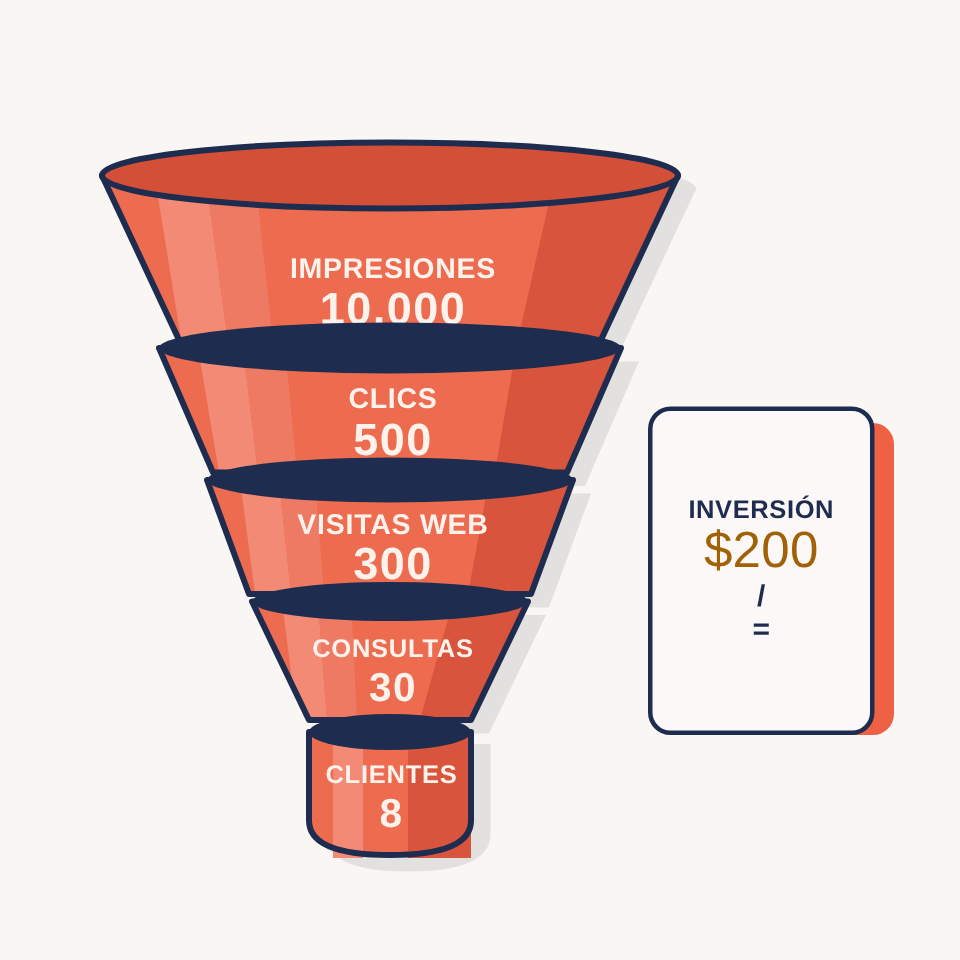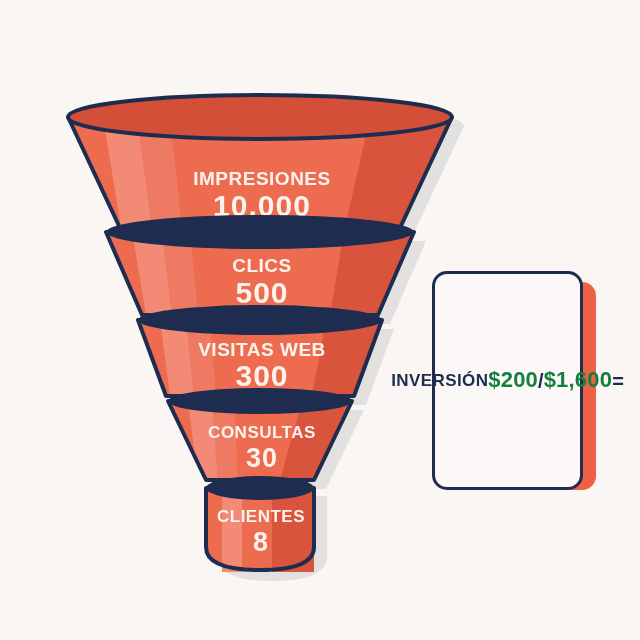--- a/index.html
+++ b/index.html
@@ -60,6 +60,7 @@
     border-radius: 15px;
     box-sizing: border-box;
     display: flex;
+    flex-direction: column;
     align-items: center;
     justify-content: center;
     gap: 0px;

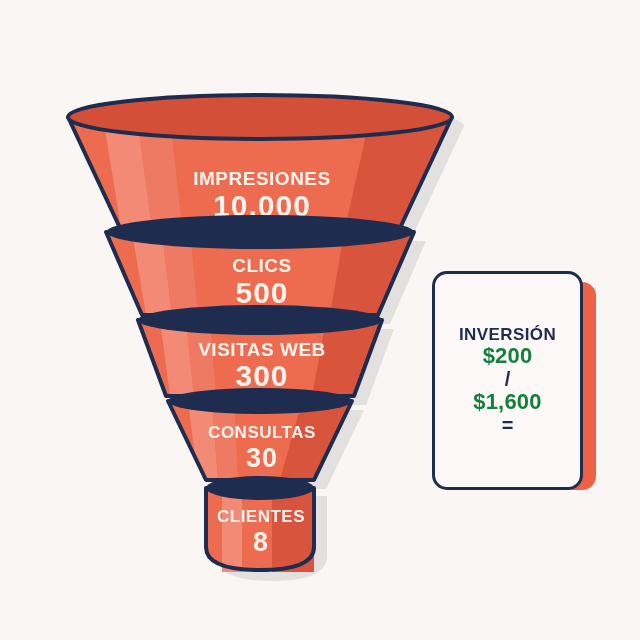--- a/index.html
+++ b/index.html
@@ -73,9 +73,9 @@
     line-height: 1.12;
   }
   #roas-card .c-value {
-    font-size: 22px;
-    font-weight: bold;
-    color: #15803d;
+    font-size: 34px;
+    font-weight: normal;
+    color: #a16207;
     letter-spacing: 0.2px;
     line-height: 1.1;
   }

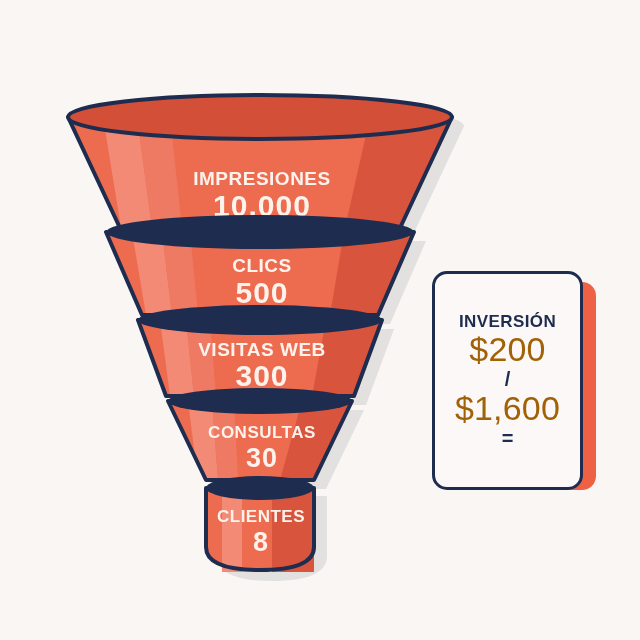--- a/index.html
+++ b/index.html
@@ -199,7 +199,6 @@
     <div class="c-label">INVERSIÓN</div>
     <div class="c-value">$200</div>
     <div class="c-op">/</div>
-    <div class="c-value">$1,600</div>
     <div class="c-op">=</div>
   </div>
 

